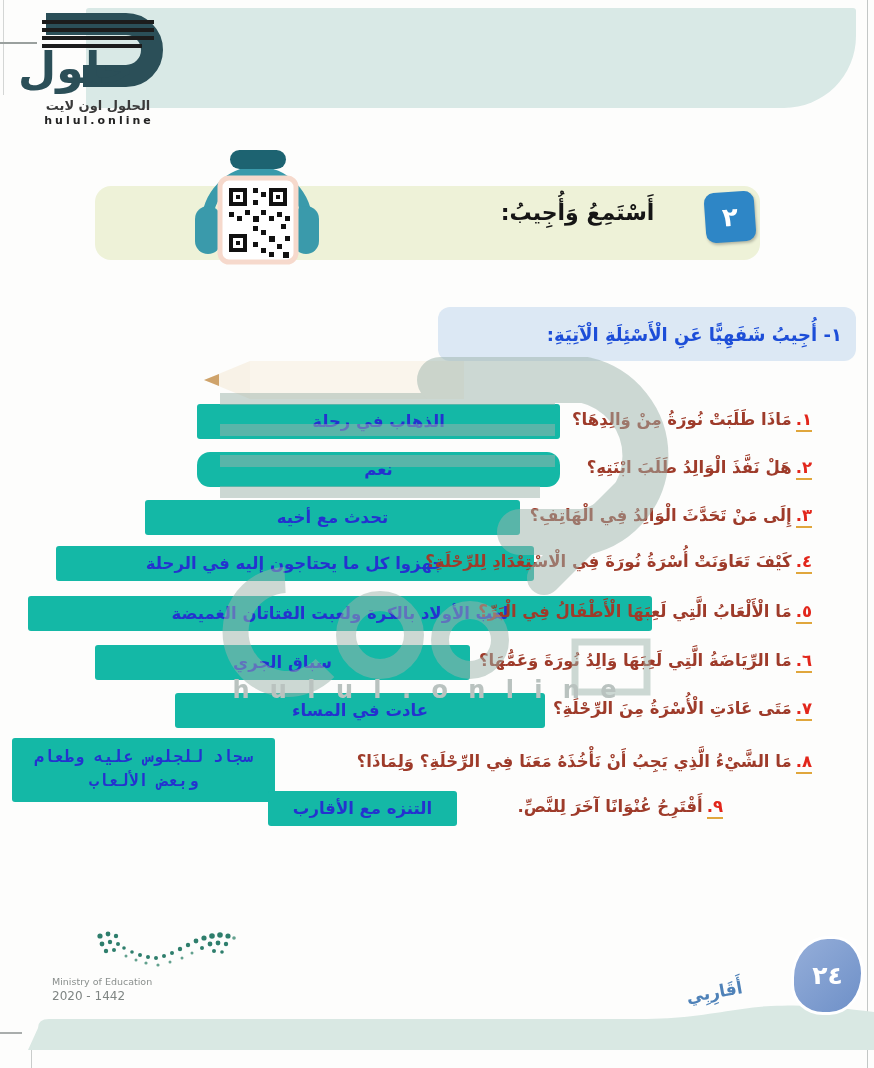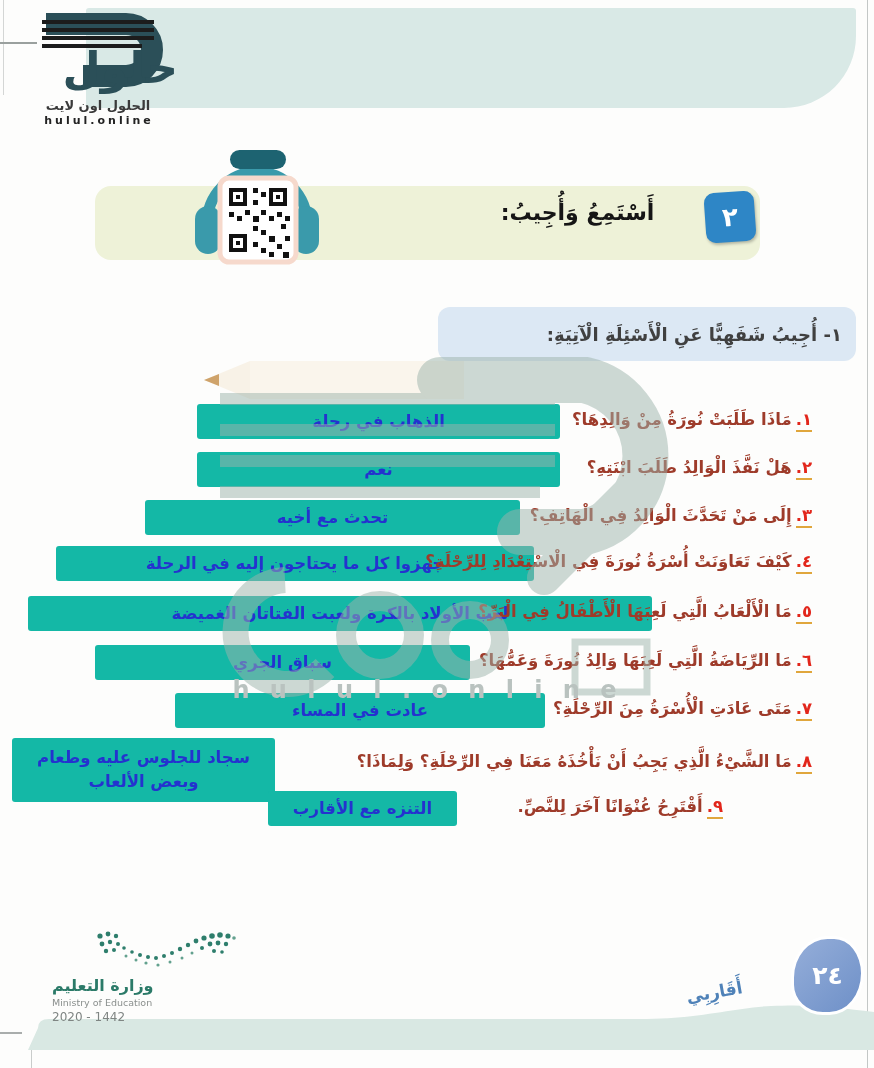--- a/index.html
+++ b/index.html
@@ -17,7 +17,7 @@
 
   
   .hulul-logo{position:absolute;left:8px;top:2px;width:190px;height:132px;}
-  .hulul-brand{position:absolute;left:10px;top:44px;width:160px;text-align:right;color:#2b4f58;font-size:44px;font-weight:bold;line-height:1;direction:rtl;}
+  .hulul-brand{position:absolute;left:10px;top:44px;width:160px;text-align:left;color:#2b4f58;font-size:44px;font-weight:bold;line-height:1;direction:rtl;}
   .hulul-sub{position:absolute;left:6px;top:96px;width:168px;text-align:center;color:#3a3a3a;font-size:13px;font-weight:bold;direction:rtl;}
   .hulul-domain{position:absolute;left:6px;top:112px;width:170px;text-align:center;color:#222;font-size:11px;letter-spacing:3px;font-weight:bold;}
 

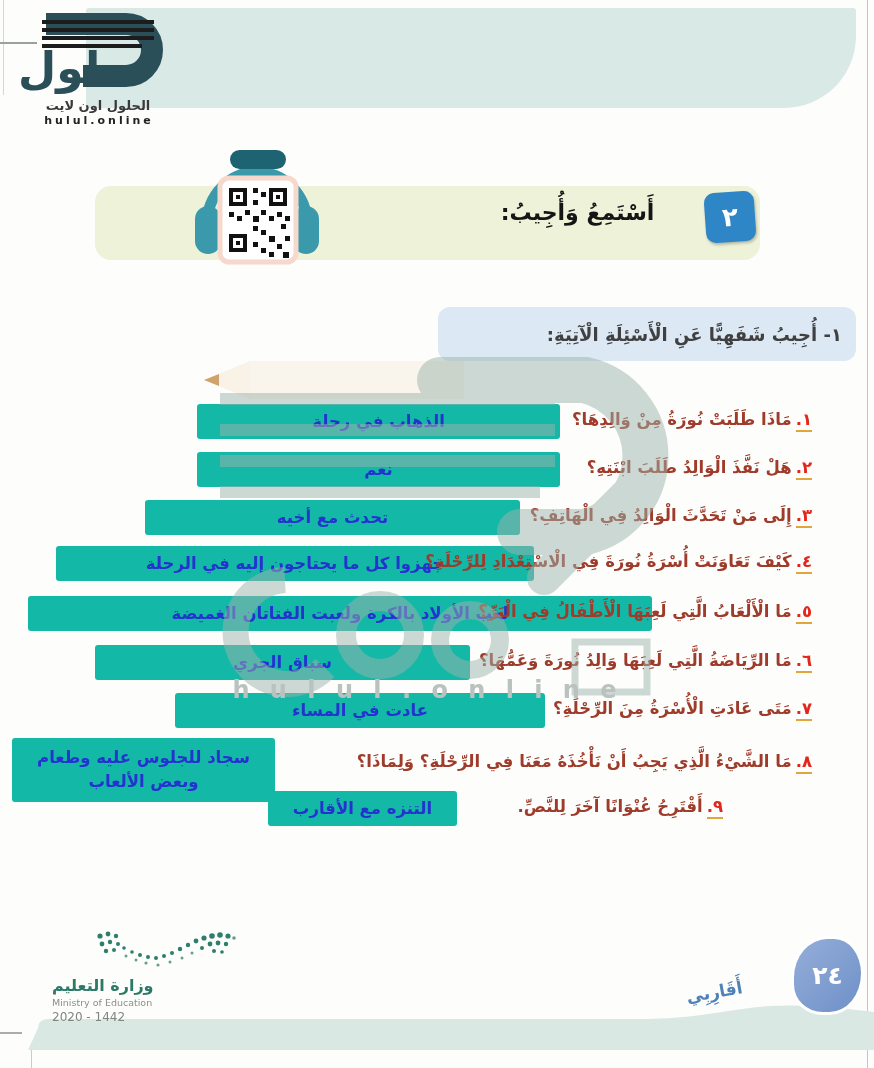--- a/index.html
+++ b/index.html
@@ -33,7 +33,7 @@
   
   .instruction-box{position:absolute;left:438px;top:307px;width:418px;height:54px;background:#dce8f4;border-radius:12px;
     display:flex;align-items:center;justify-content:flex-start;direction:rtl;padding:0 14px;box-sizing:border-box;}
-  .instruction-text{color:#404040;font-size:18px;font-weight:bold;}
+  .instruction-text{color:#1d4ed8;font-size:18px;font-weight:bold;}
 
   
   .pencil-mid{position:absolute;left:204px;top:360px;width:260px;height:42px;}

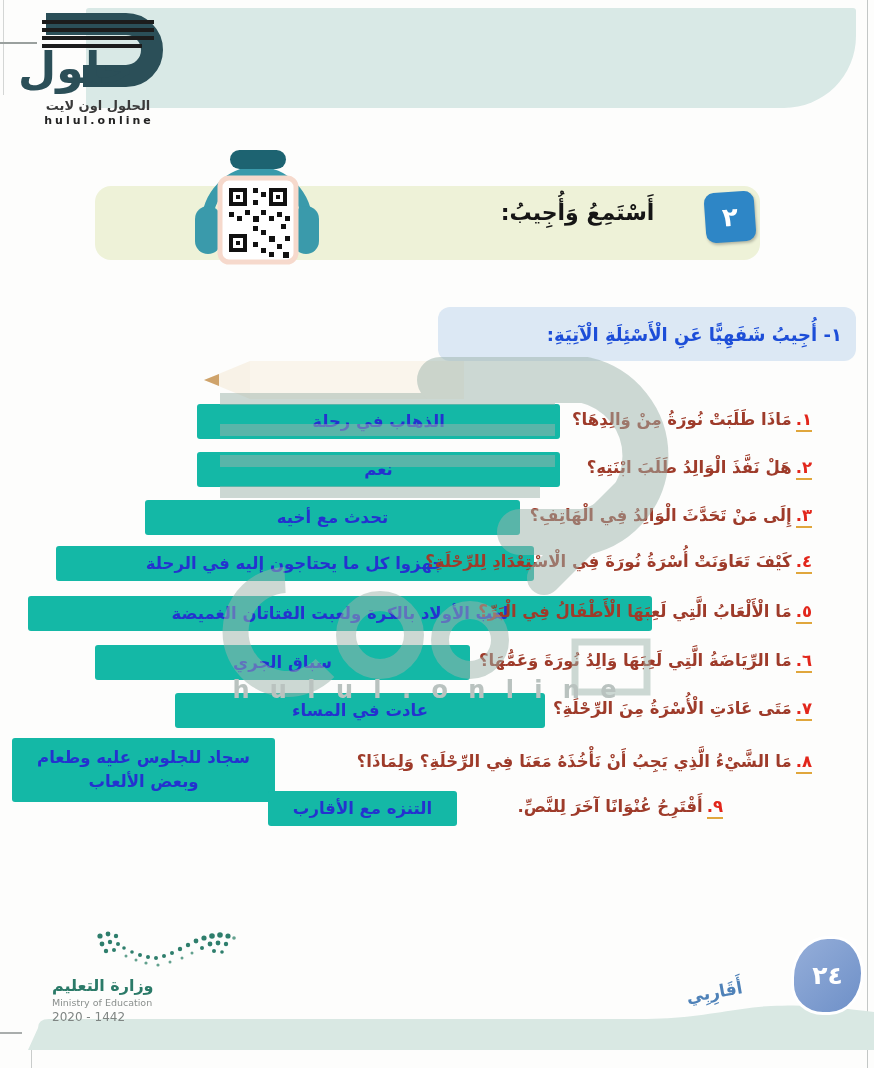--- a/index.html
+++ b/index.html
@@ -44,7 +44,7 @@
   .answer-highlight{position:absolute;height:35px;background:#14b8a6;border-radius:3px;display:flex;align-items:center;justify-content:center;text-align:center;}
   .answer-text{color:#2432cf;font-weight:bold;font-size:16.5px;direction:rtl;line-height:1.45;}
   .r1 .question{top:403px;} .r1 .answer-highlight{left:197px;width:363px;top:404px;}
-  .r2 .question{top:451px;} .r2 .answer-highlight{left:197px;width:363px;top:452px;}
+  .r2 .question{top:451px;} .r2 .answer-highlight{left:197px;width:363px;top:452px;border-radius:13px;}
   .r3 .question{top:499px;} .r3 .answer-highlight{left:145px;width:375px;top:500px;}
   .r4 .question{top:545px;} .r4 .answer-highlight{left:12px;width:478px;top:546px;margin-left:44px;}
   .r5 .question{top:595px;} .r5 .answer-highlight{left:28px;width:624px;top:596px;}

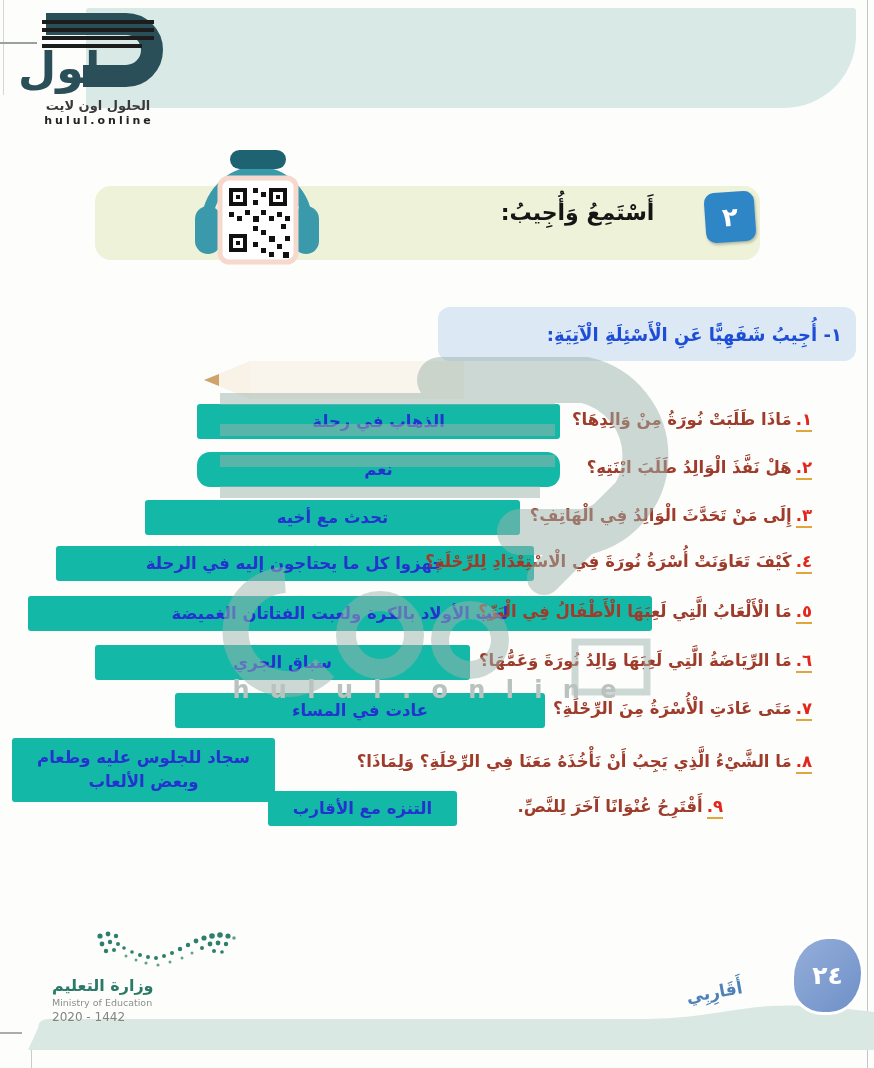--- a/index.html
+++ b/index.html
@@ -50,7 +50,7 @@
   .r5 .question{top:595px;} .r5 .answer-highlight{left:28px;width:624px;top:596px;}
   .r6 .question{top:644px;} .r6 .answer-highlight{left:95px;width:375px;top:645px;}
   .r7 .question{top:692px;} .r7 .answer-highlight{left:175px;width:370px;top:693px;}
-  .r8 .question{top:745px;} .r8 .answer-highlight{left:12px;width:263px;top:738px;height:64px;padding:0 6px;box-sizing:border-box;}
+  .r8 .question{top:745px;} .r8 .answer-highlight{left:12px;width:263px;top:738px;height:64px;padding:0 6px;box-sizing:border-box;font-family:Liberation Mono, monospace;}
   .r9 .question{top:790px;right:151px;} .r9 .answer-highlight{left:268px;width:189px;top:791px;}
 
   

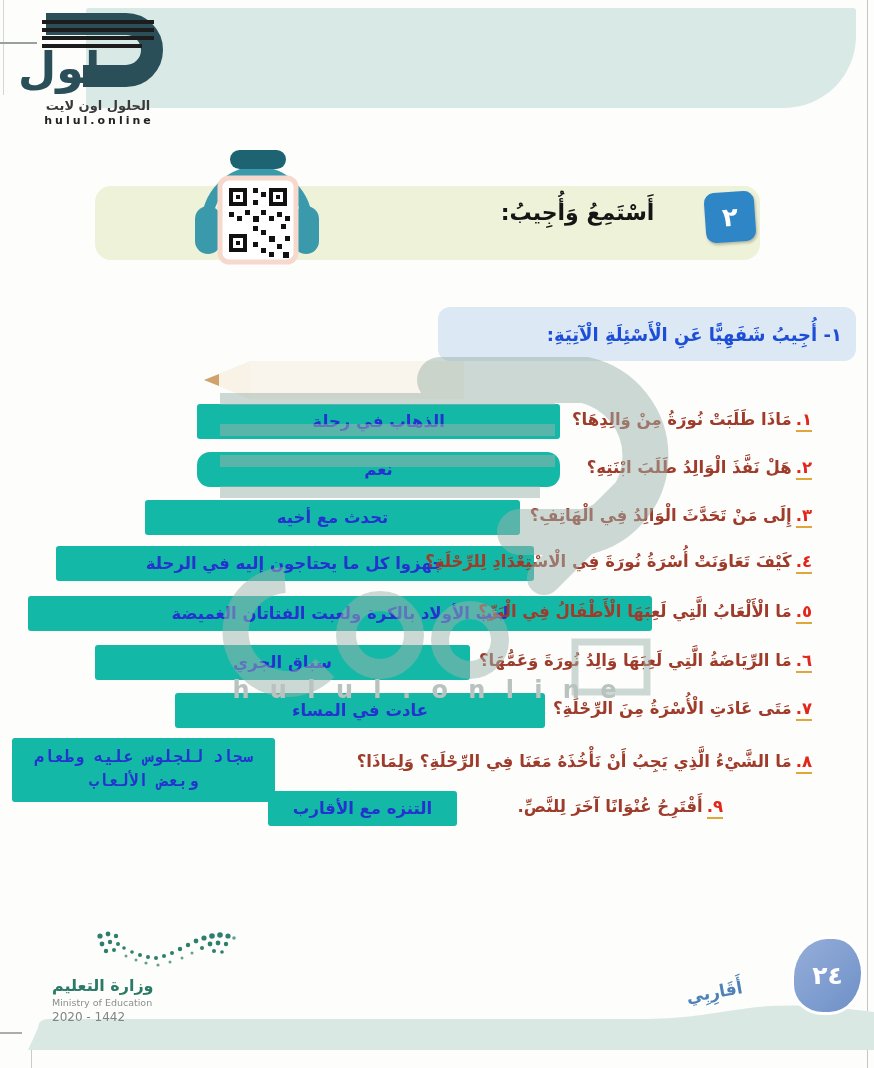--- a/index.html
+++ b/index.html
@@ -278,7 +278,6 @@
           <circle cx="142" cy="10" r="1.8"></circle>
       </g>
     </svg>
-    <div class="ministry-ar">وزارة التعليم</div>
     <div class="ministry-en">Ministry of Education</div>
     <div class="ministry-years">2020 - 1442</div>
   </div>

